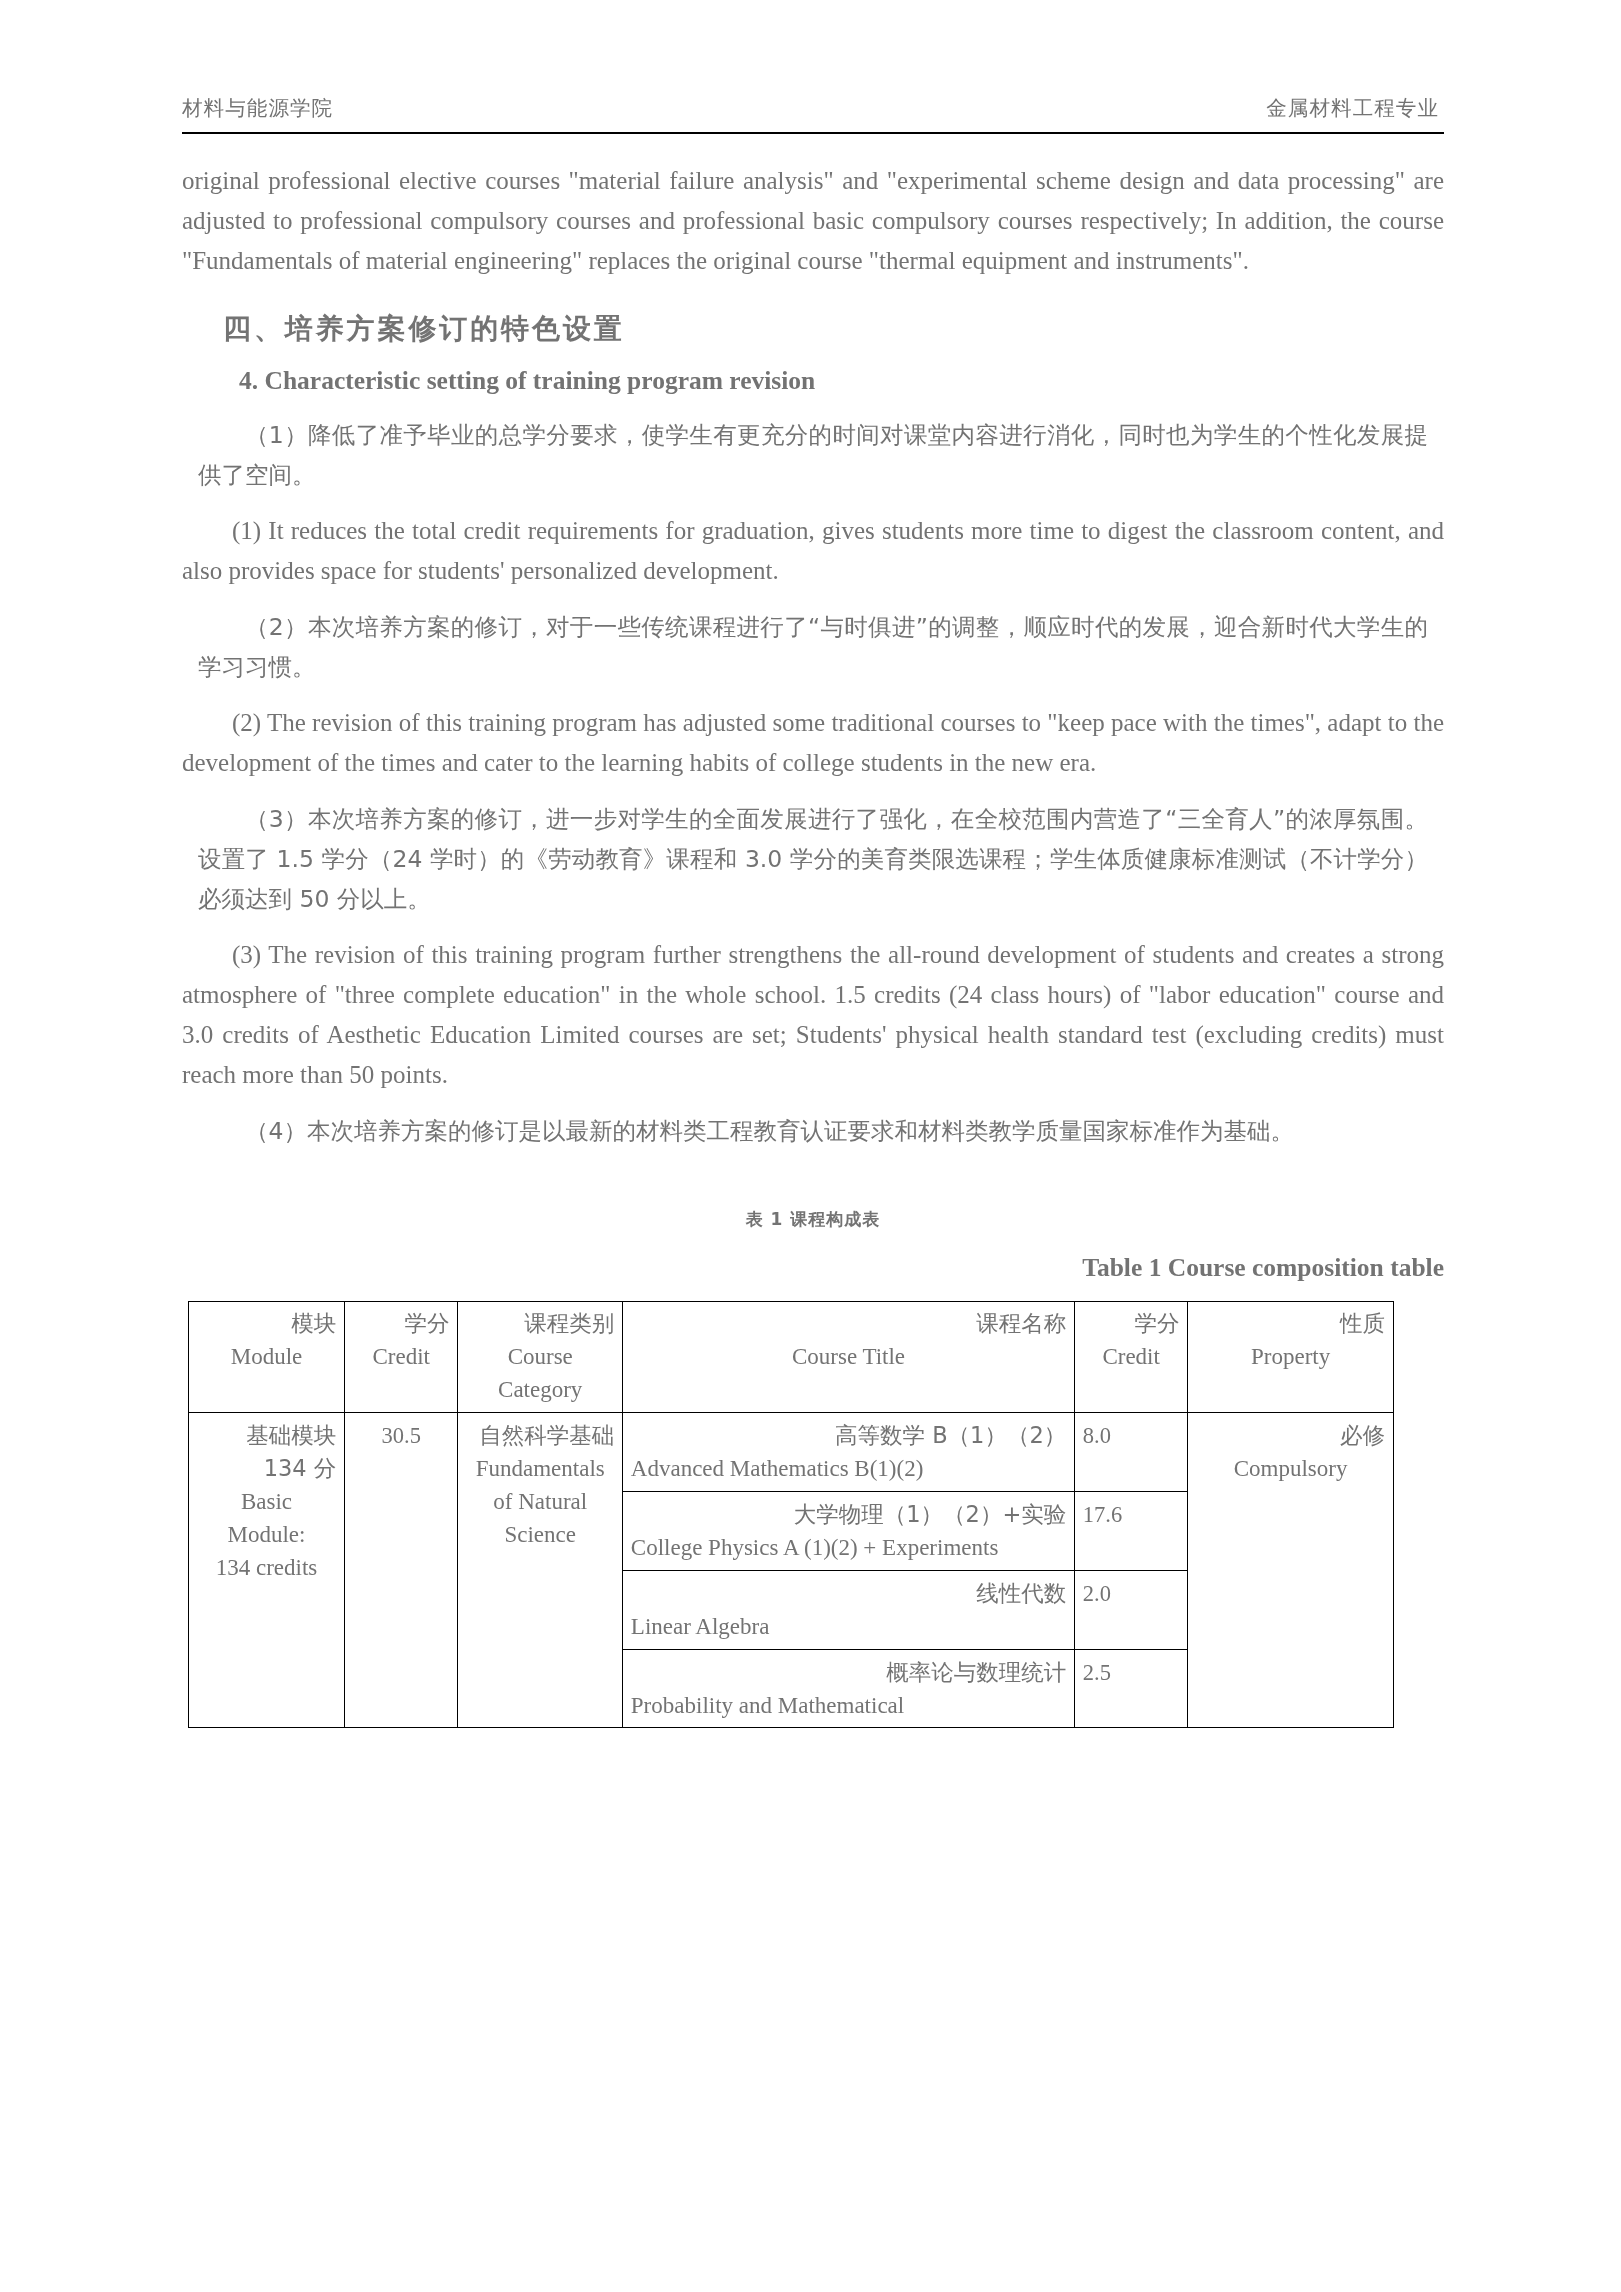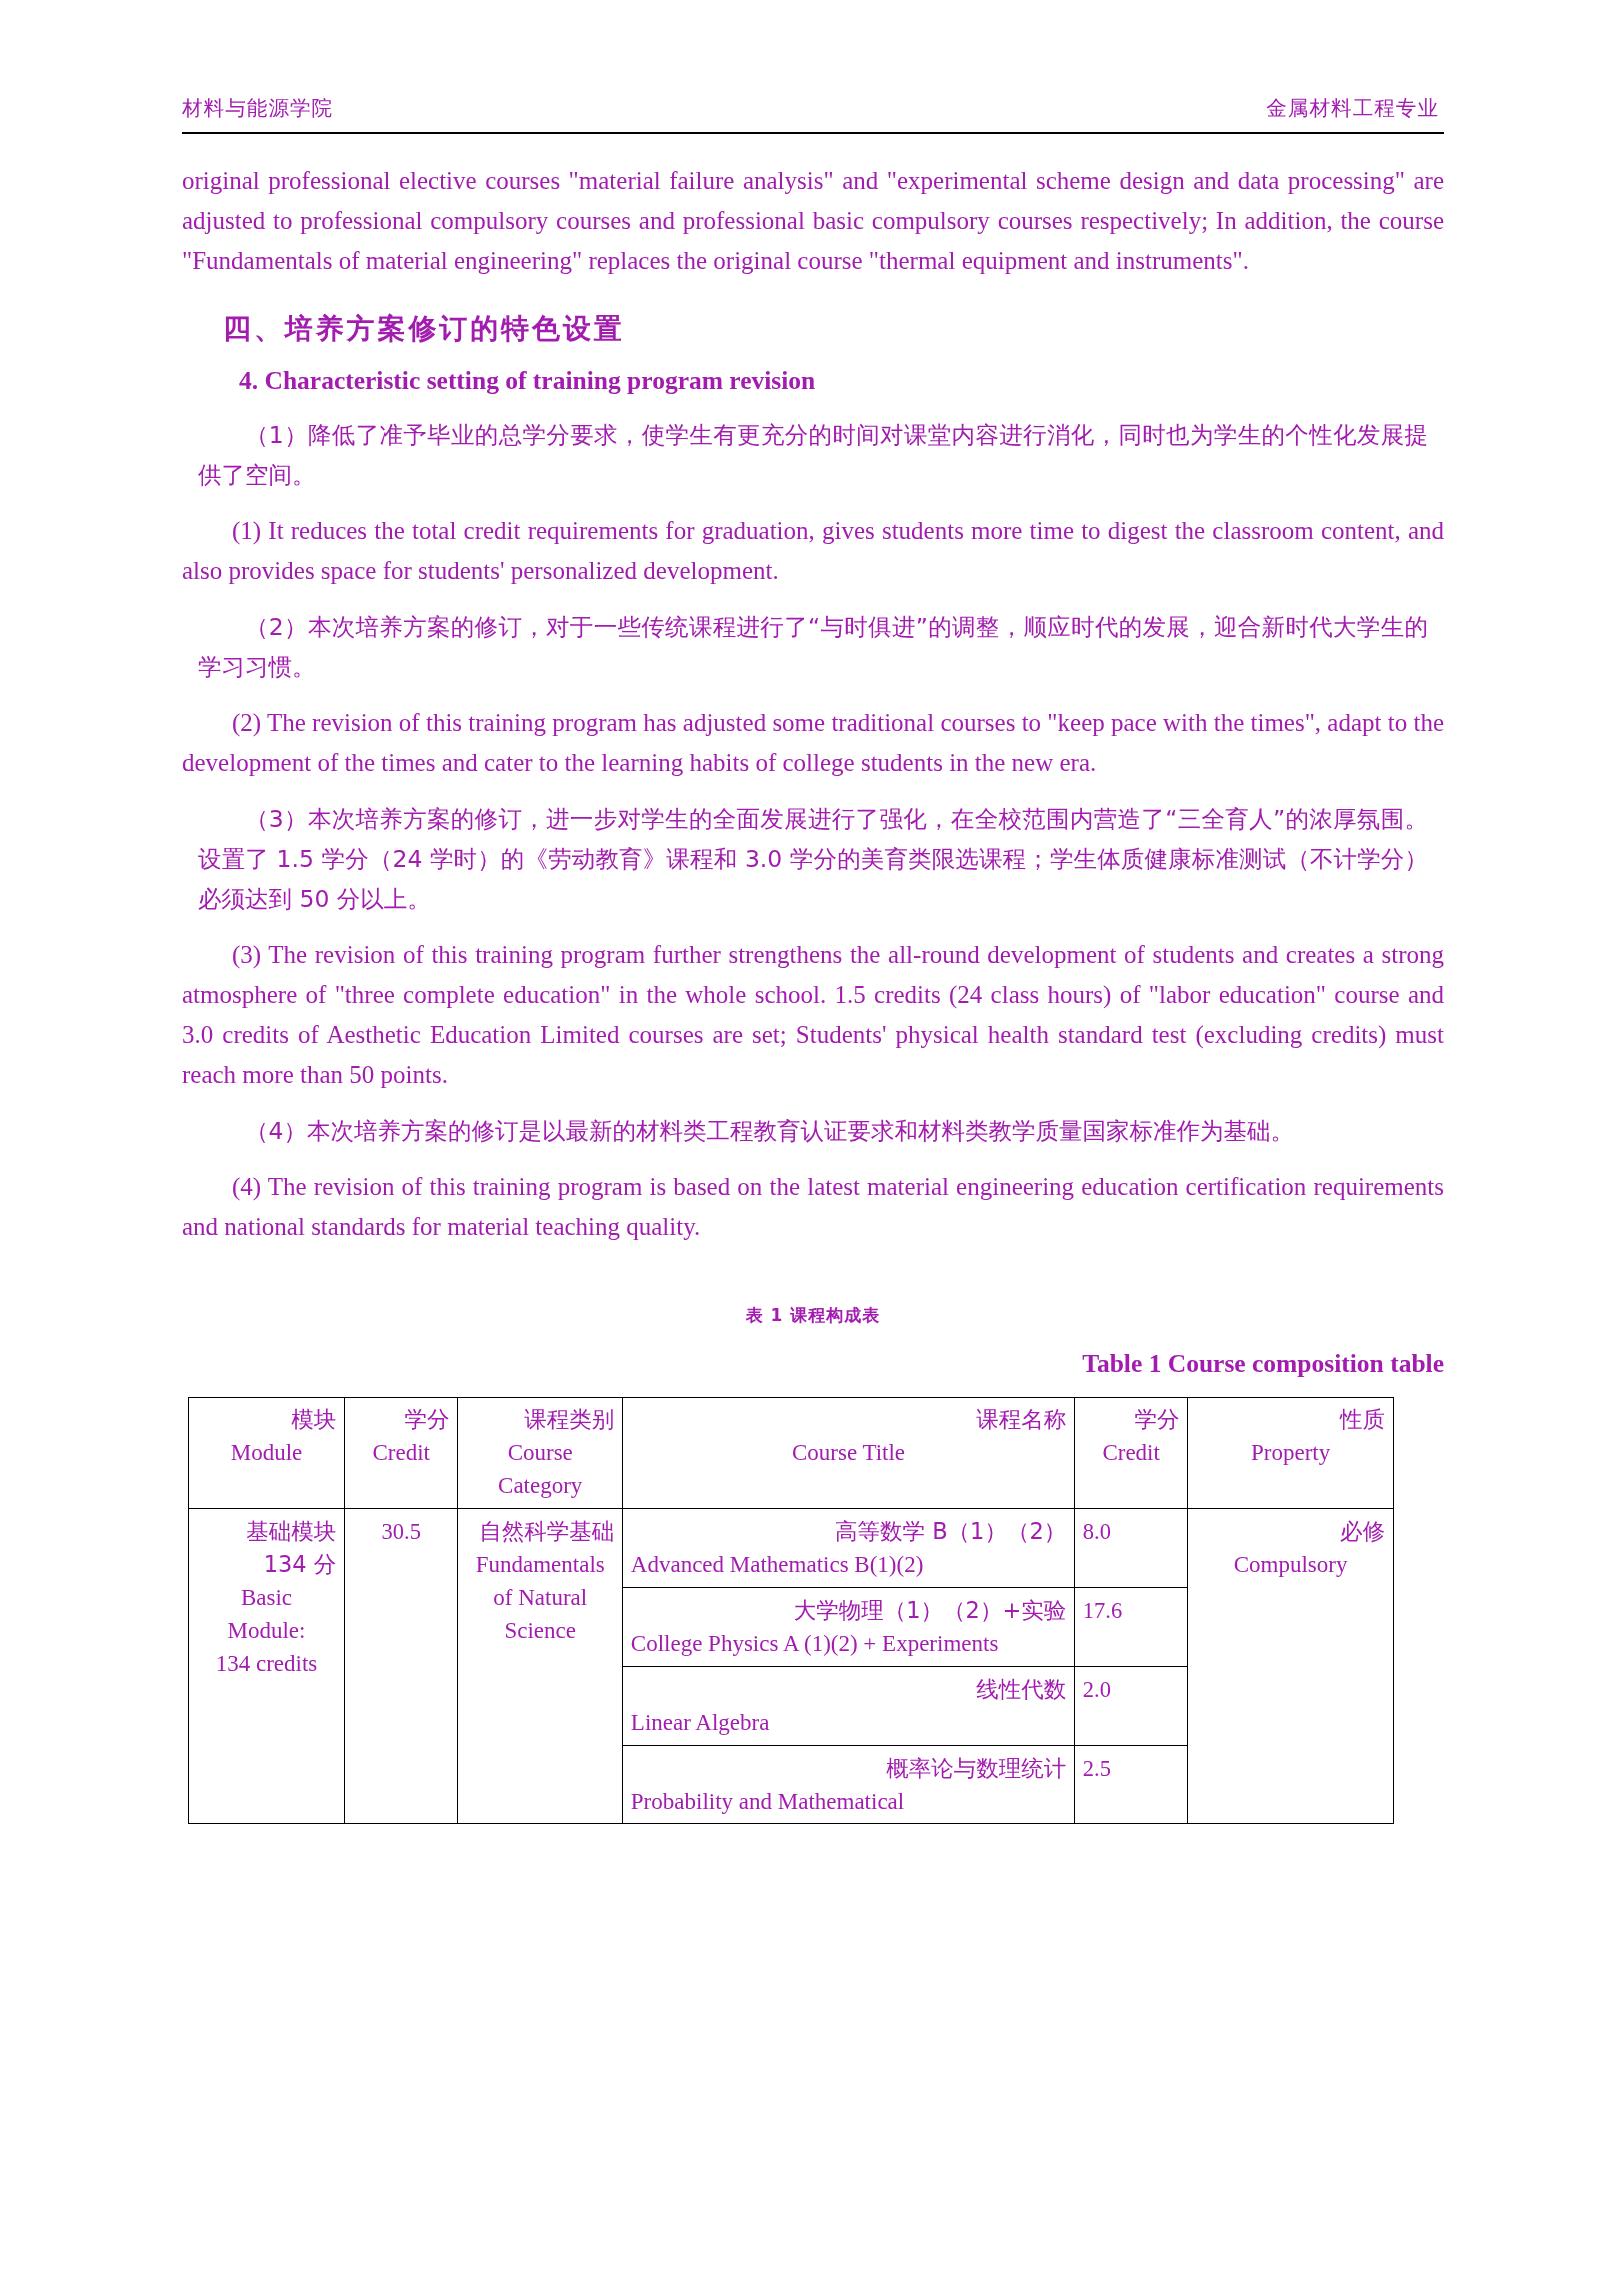--- a/index.html
+++ b/index.html
@@ -13,7 +13,7 @@
     position: relative;
     background: #ffffff;
     font-family: "Liberation Serif", serif;
-    color: #a21caf;
+    color: #737373;
     box-sizing: border-box;
   }
   .content {

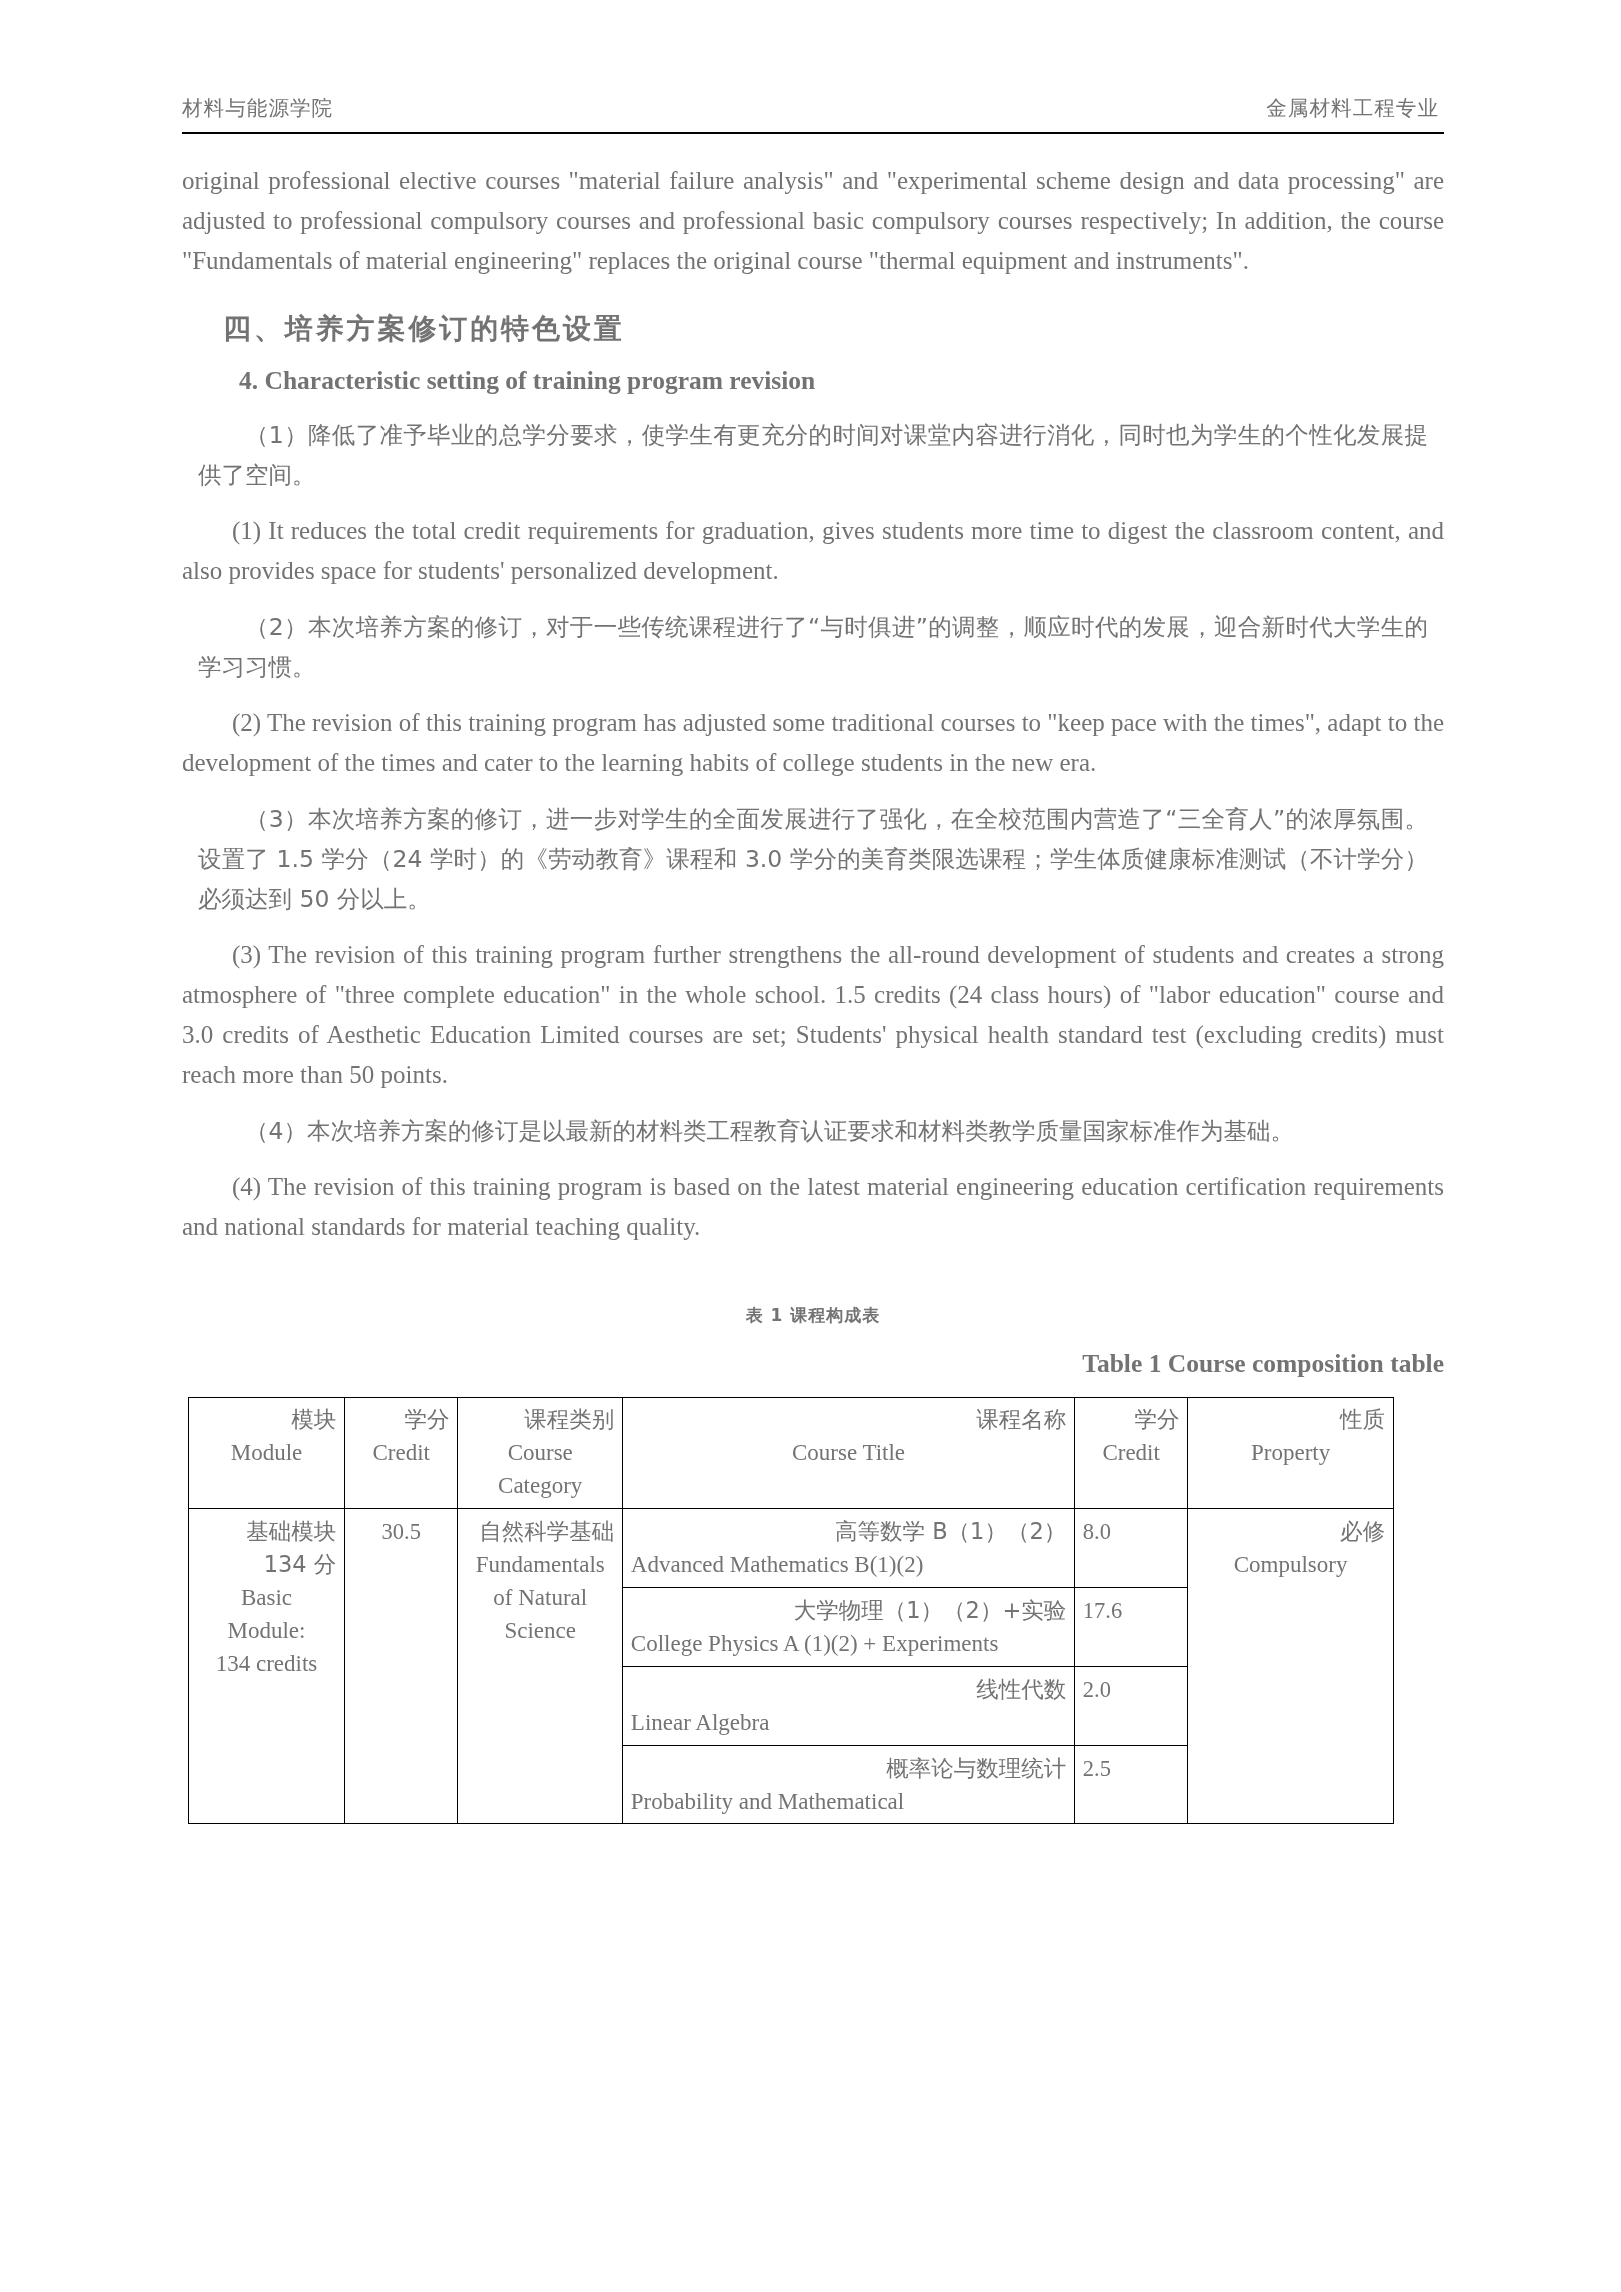--- a/index.html
+++ b/index.html
@@ -162,7 +162,6 @@
     <p class="para-en indent">(3) The revision of this training program further strengthens the all-round development of students and creates a strong atmosphere of "three complete education" in the whole school. 1.5 credits (24 class hours) of "labor education" course and 3.0 credits of Aesthetic Education Limited courses are set; Students' physical health standard test (excluding credits) must reach more than 50 points.</p>
 
     <p class="para-cn indent">（4）本次培养方案的修订是以最新的材料类工程教育认证要求和材料类教学质量国家标准作为基础。</p>
-    <p class="para-en indent">(4) The revision of this training program is based on the latest material engineering education certification requirements and national standards for material teaching quality.</p>
 
     <div class="tbl-caption-cn">表 1  课程构成表</div>
     <div class="tbl-caption-en">Table 1    Course composition table</div>

